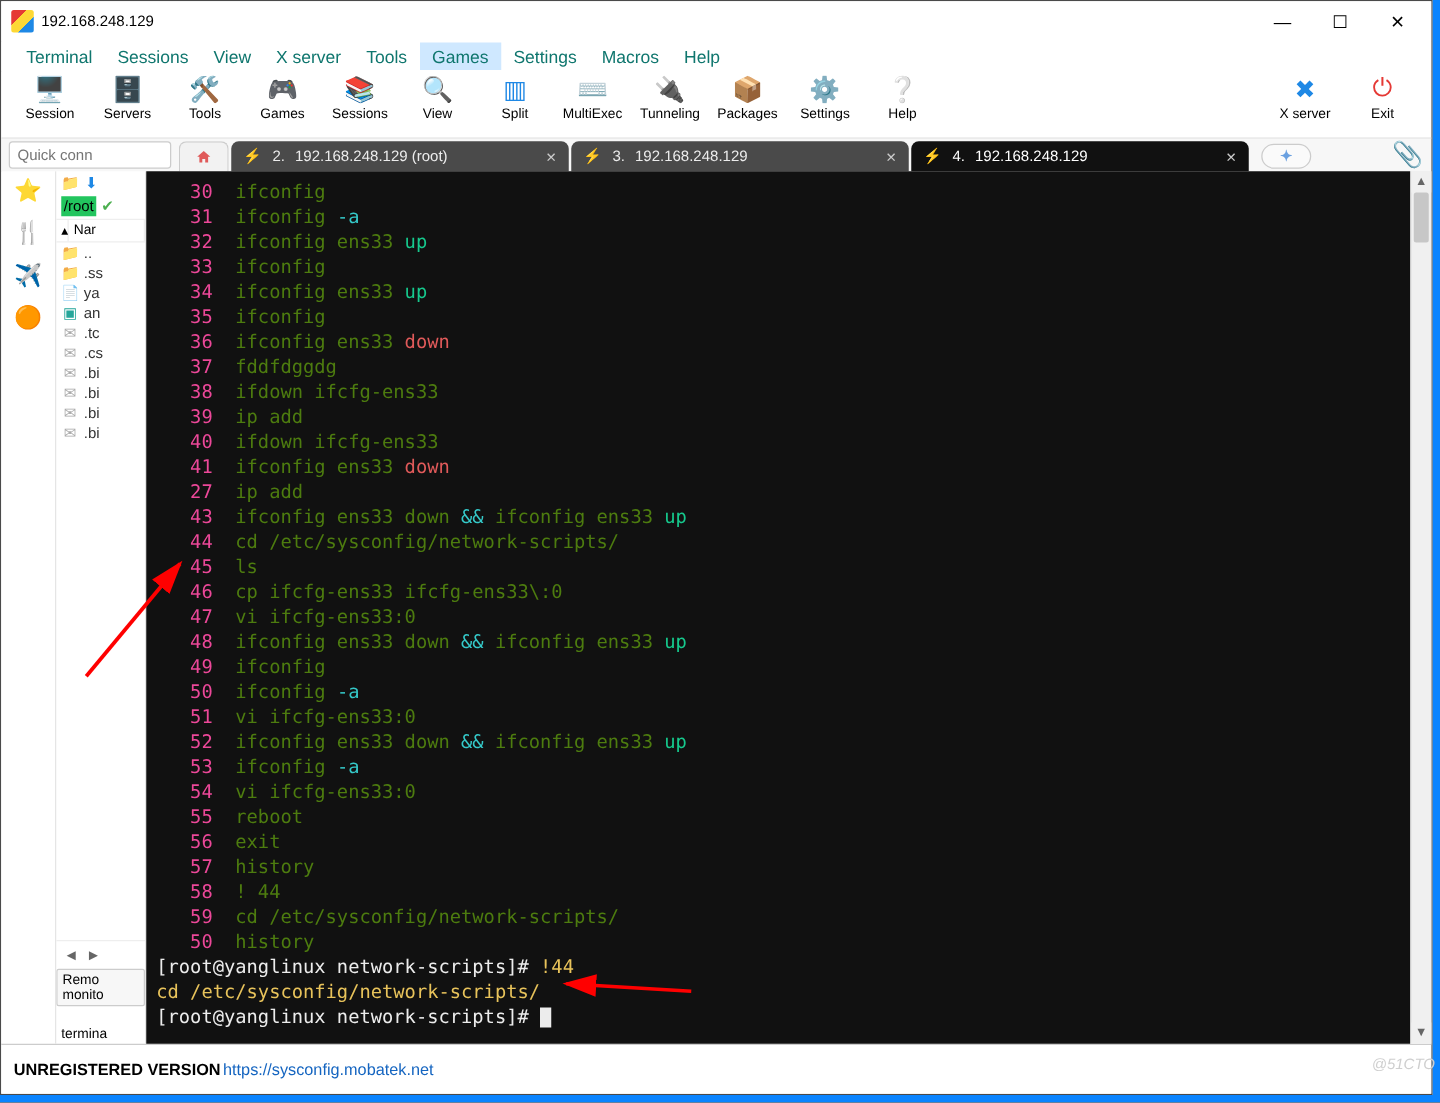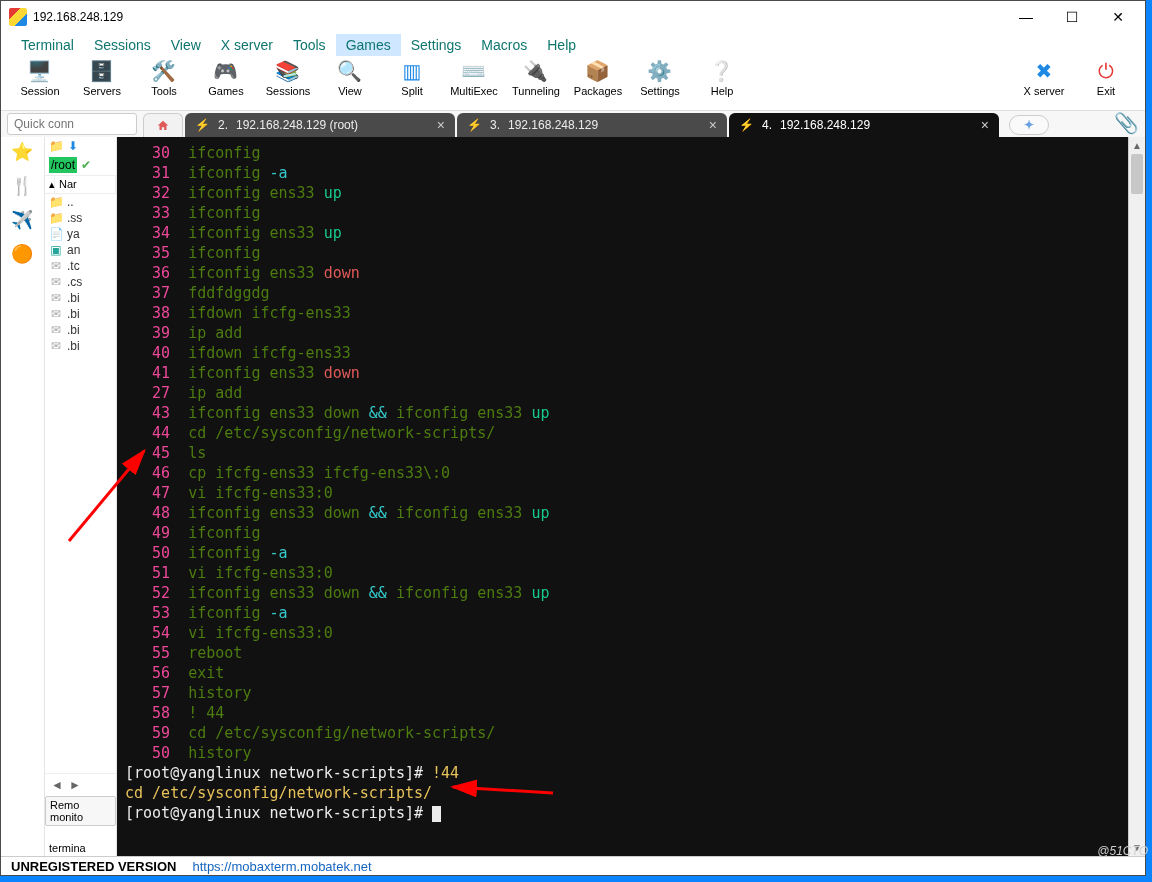--- a/index.html
+++ b/index.html
@@ -79,7 +79,7 @@
 .arrow-svg{position:absolute; pointer-events:none;}
 
 
-.statusbar { height:19px; border-top:1px solid #ccc; background:#fff; display:flex; align-items:center; padding:0 10px; font-size:13px; gap:16px;}
+.statusbar { height:40px; border-top:1px solid #ccc; background:#fff; display:flex; align-items:center; padding:0 10px; font-size:13px; gap:2px;}
 .statusbar .unreg { font-weight:bold; }
 .statusbar .link { color:#1565c0; }
 

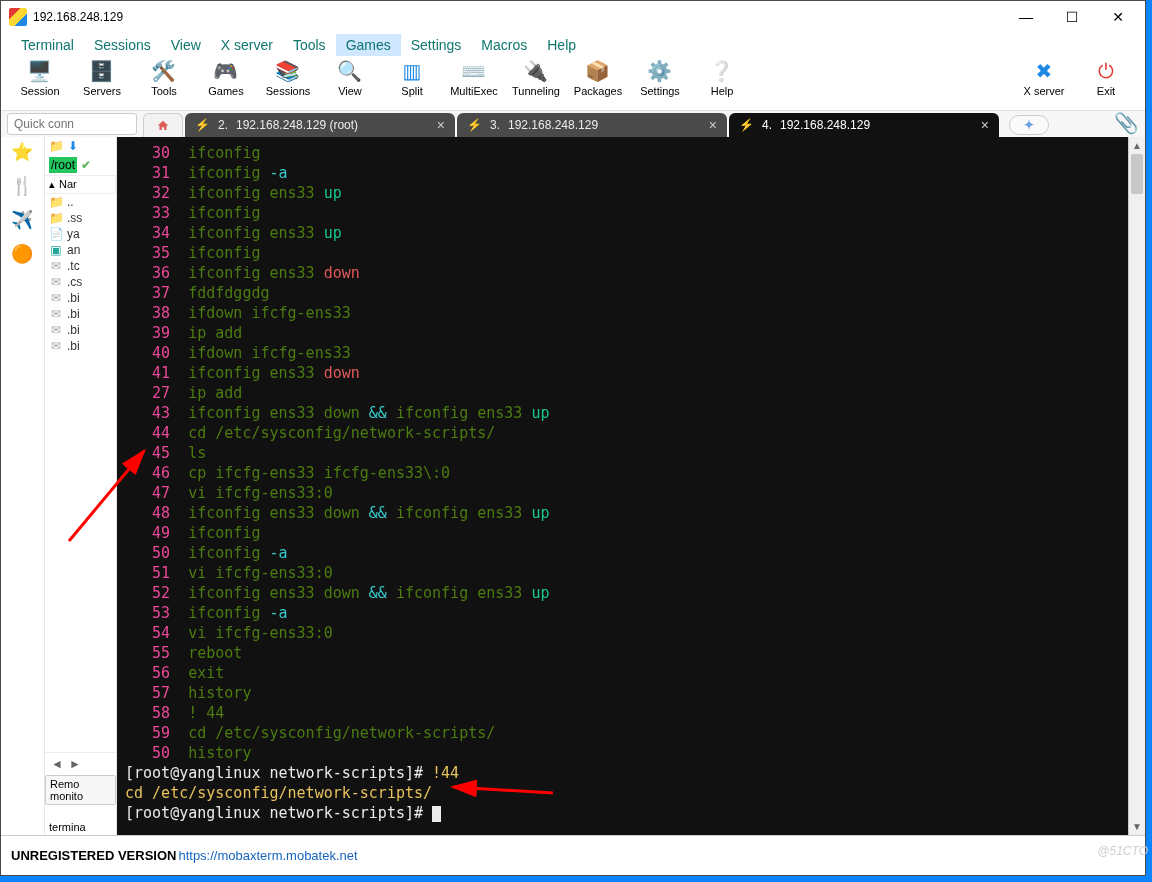--- a/index.html
+++ b/index.html
@@ -320,7 +320,7 @@
 
   <div class="statusbar">
     <span class="unreg">UNREGISTERED VERSION</span>
-    <span class="link">https://mobaxterm.mobatek.net</span>
+    <span class="link">https://sysconfig.mobatek.net</span>
   </div>
 
   <svg class="arrow-svg" style="left:58px; top:440px;" width="100" height="110">

